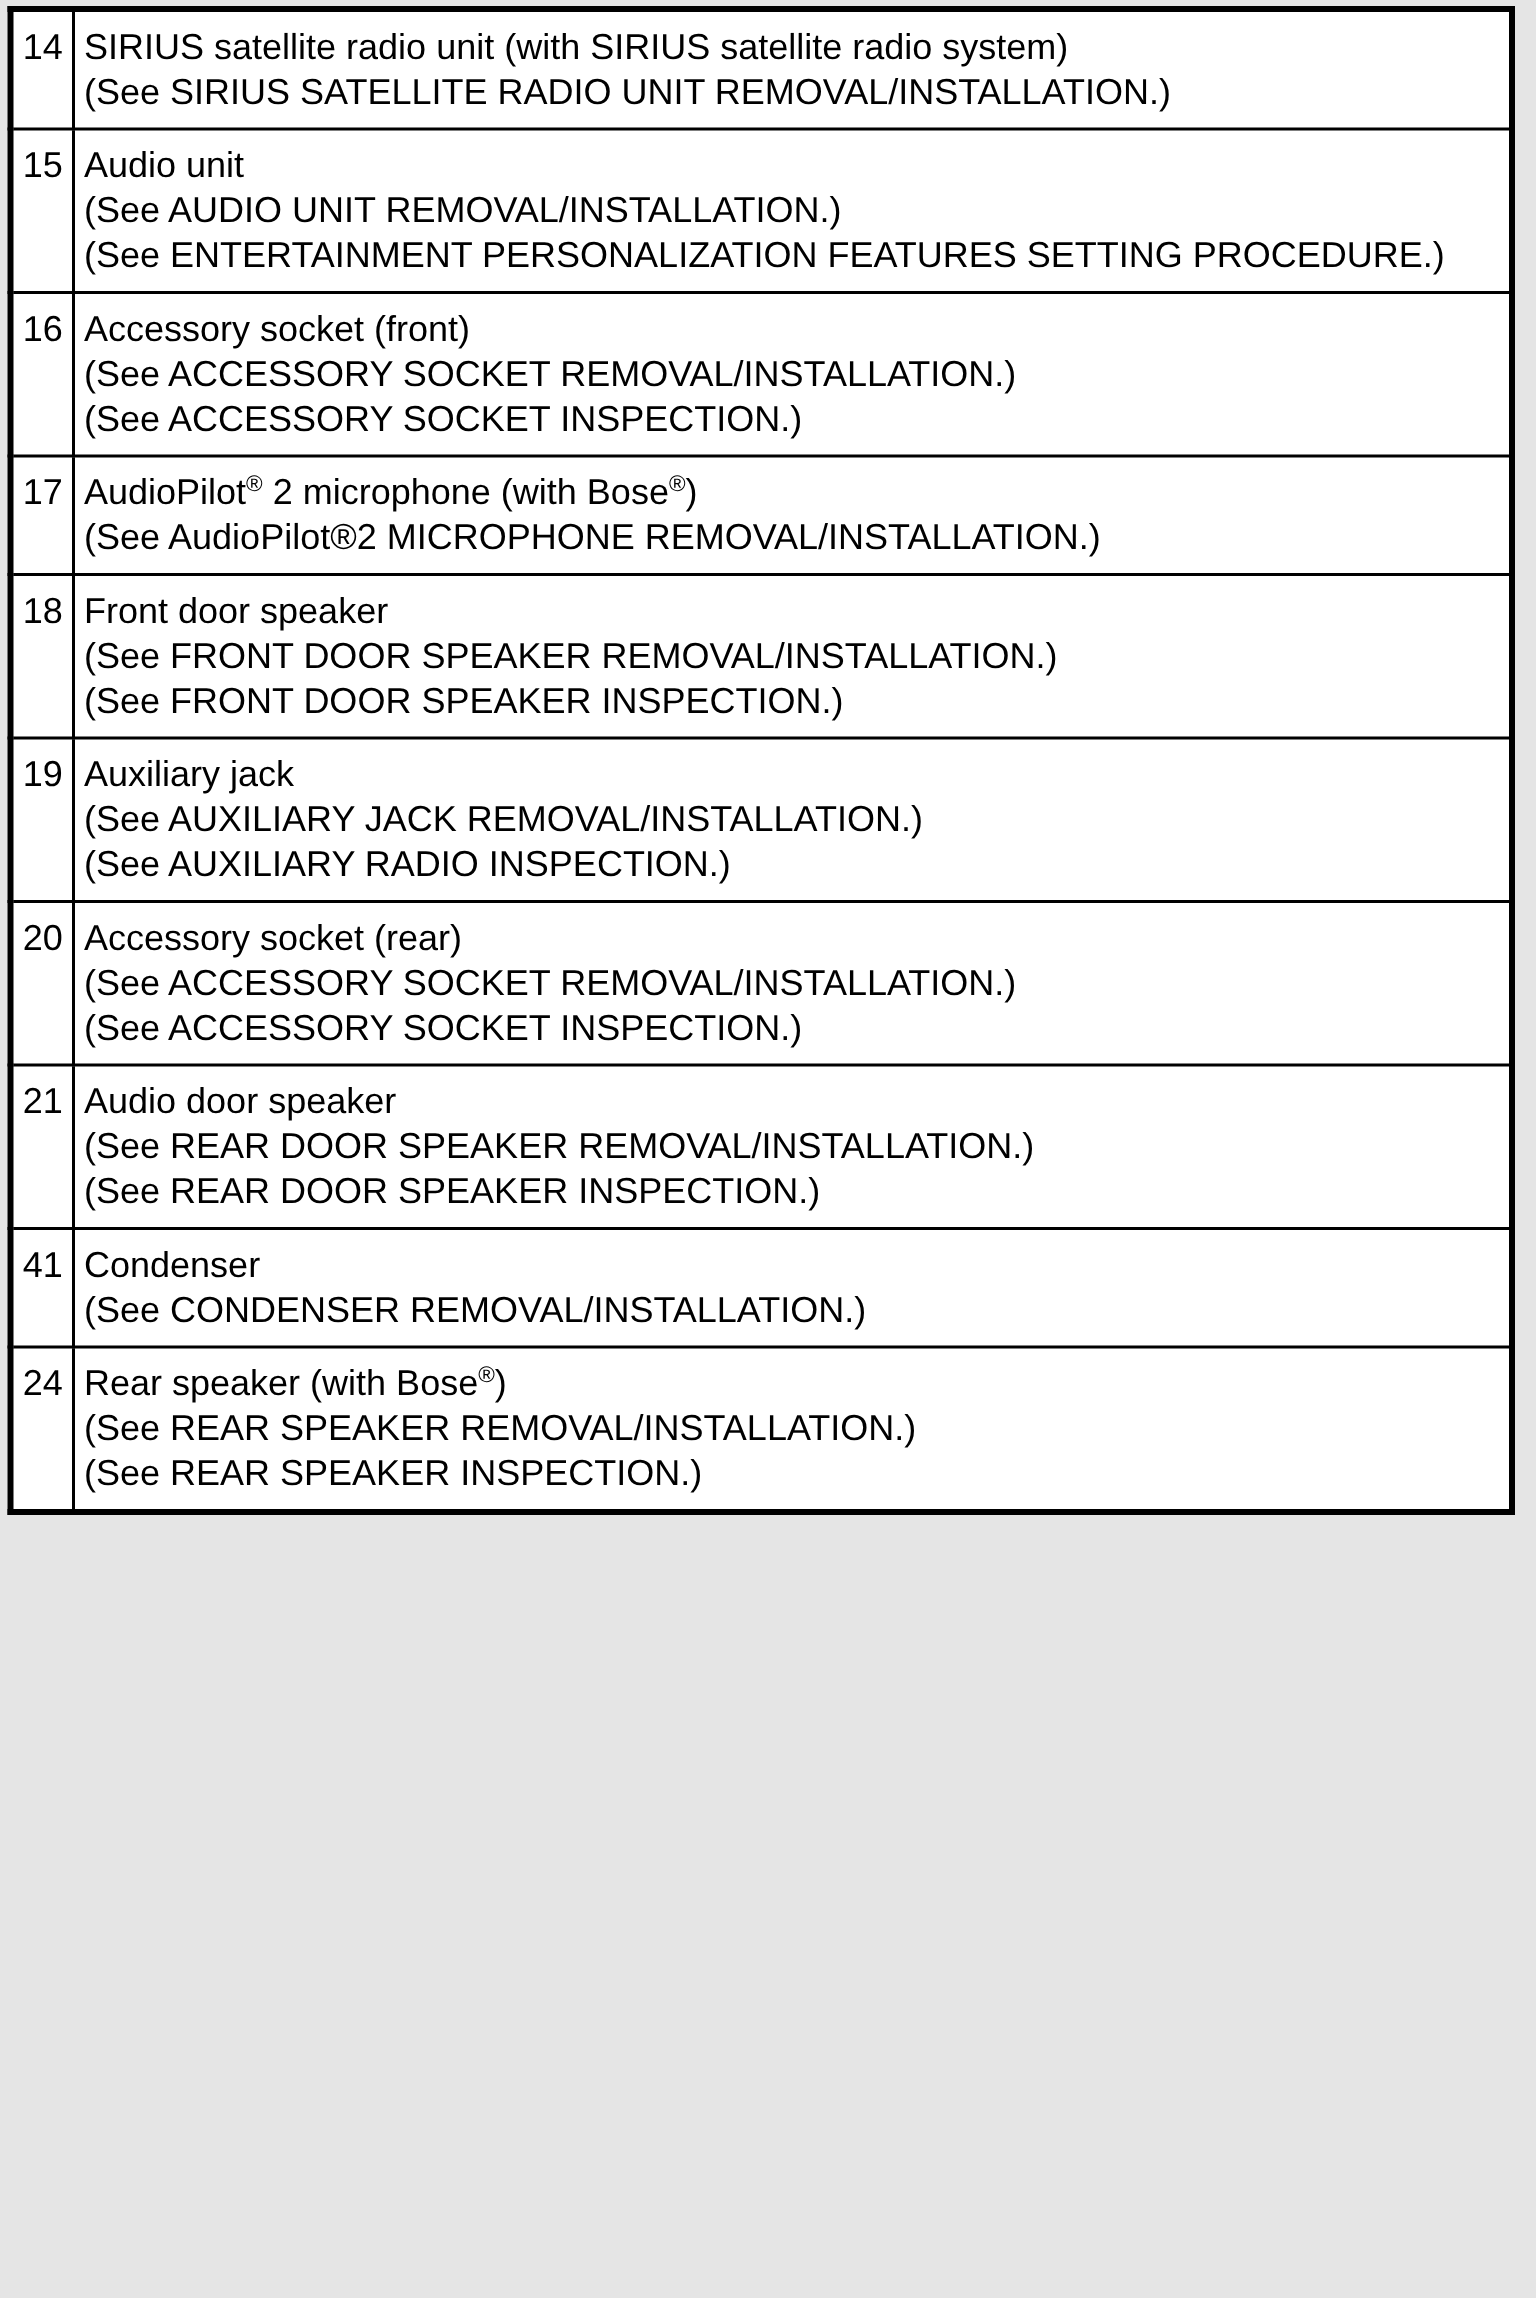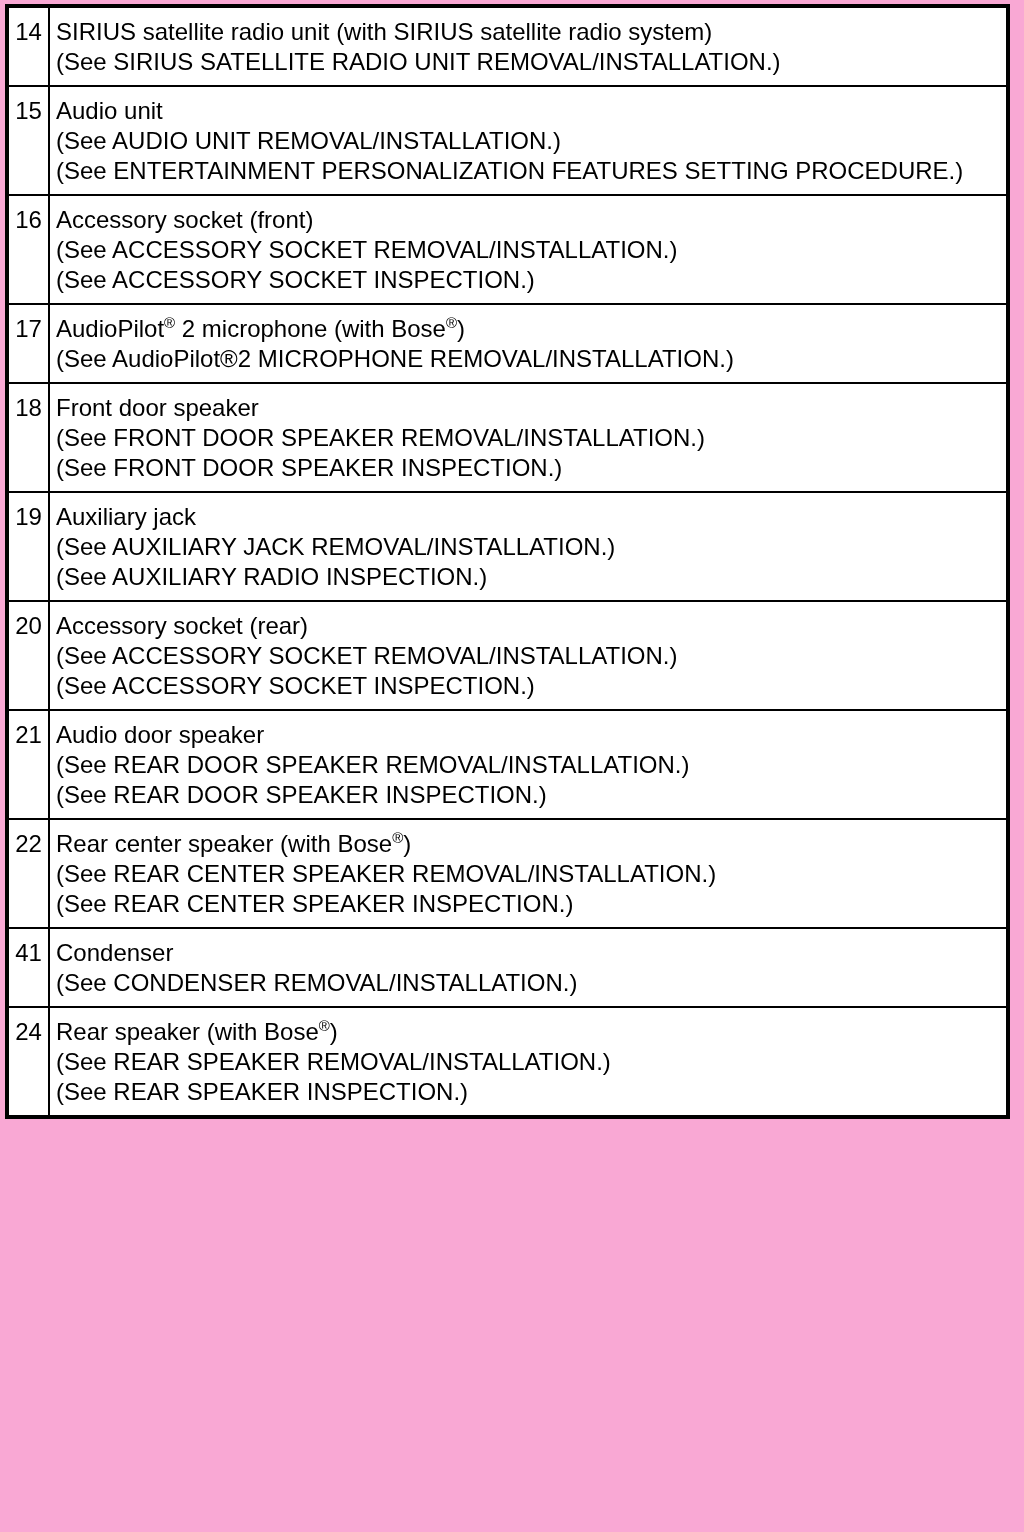--- a/index.html
+++ b/index.html
@@ -15,7 +15,7 @@
     position: relative;
     width: 1024px;
     height: 1532px;
-    background: #f9a8d4;
+    background: #e5e5e5;
     overflow: hidden;
   }
   table.parts-table {

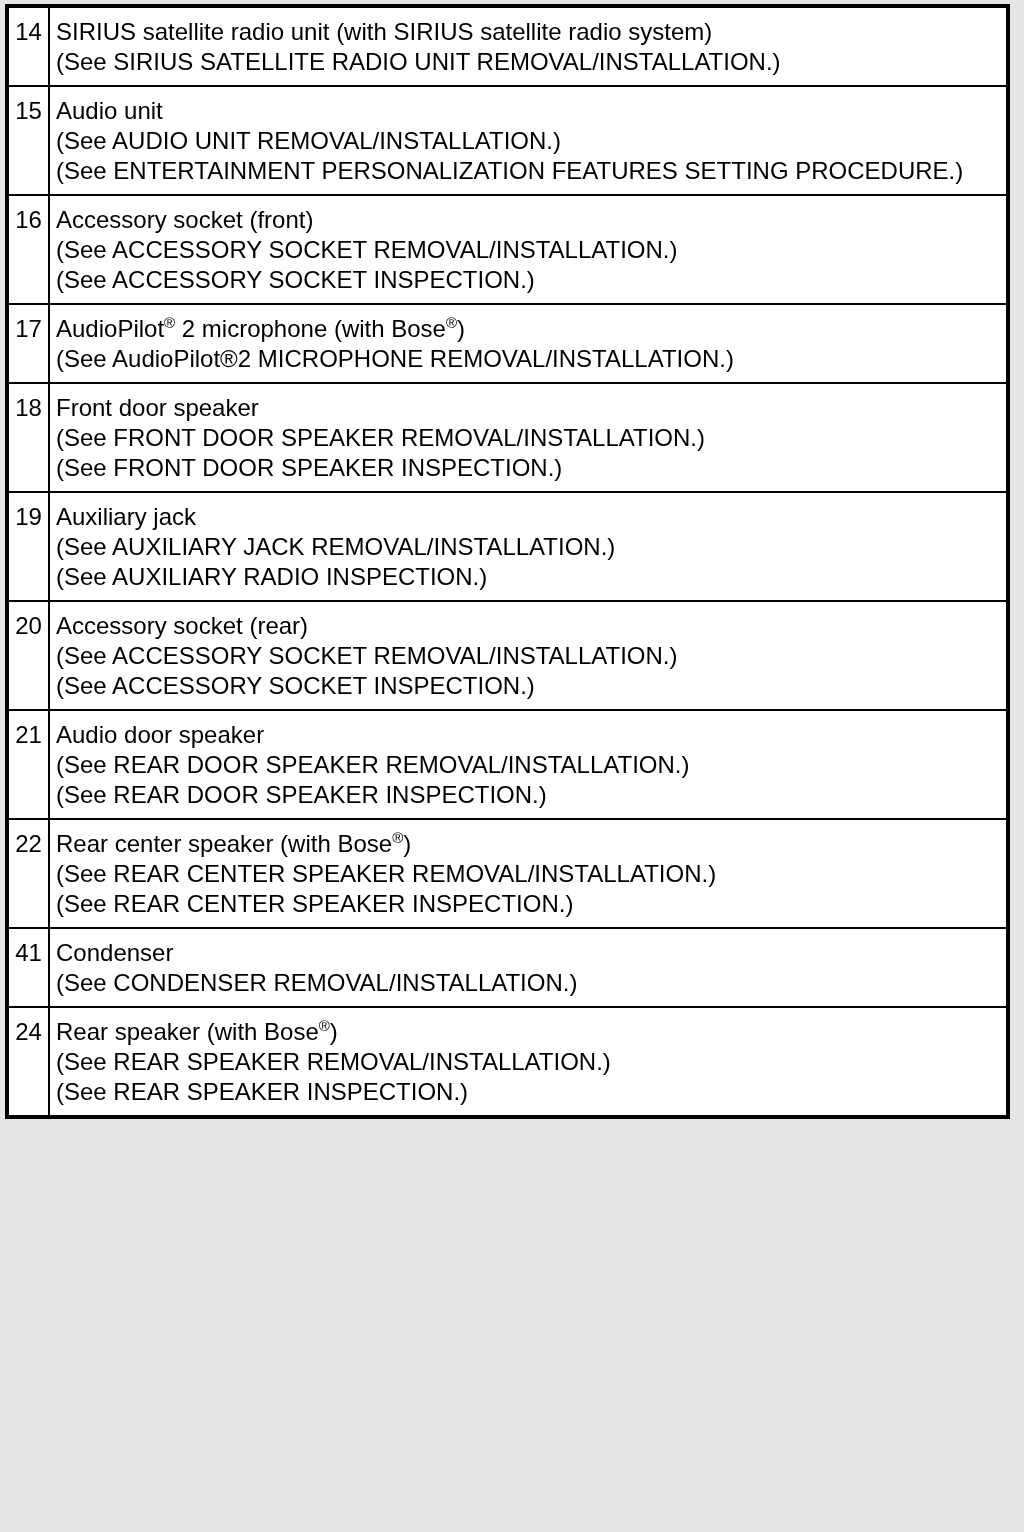--- a/index.html
+++ b/index.html
@@ -129,14 +129,6 @@
           </td>
         </tr>
         <tr>
-          <td class="num-cell">22</td>
-          <td class="desc-cell">
-            <div class="desc-line">Rear center speaker (with Bose<sup class="reg-mark">®</sup>)</div>
-            <div class="desc-line">(See REAR CENTER SPEAKER REMOVAL/INSTALLATION.)</div>
-            <div class="desc-line">(See REAR CENTER SPEAKER INSPECTION.)</div>
-          </td>
-        </tr>
-        <tr>
           <td class="num-cell">41</td>
           <td class="desc-cell">
             <div class="desc-line">Condenser</div>

